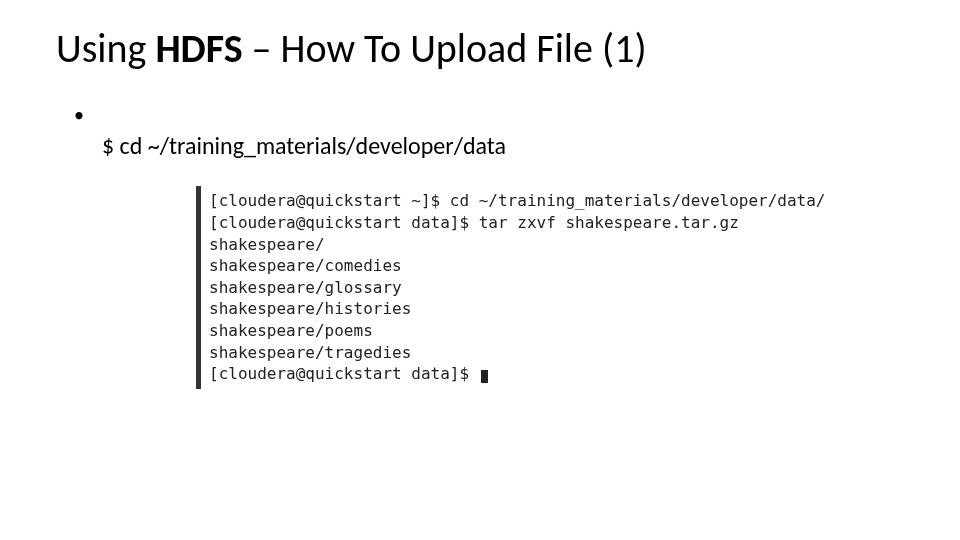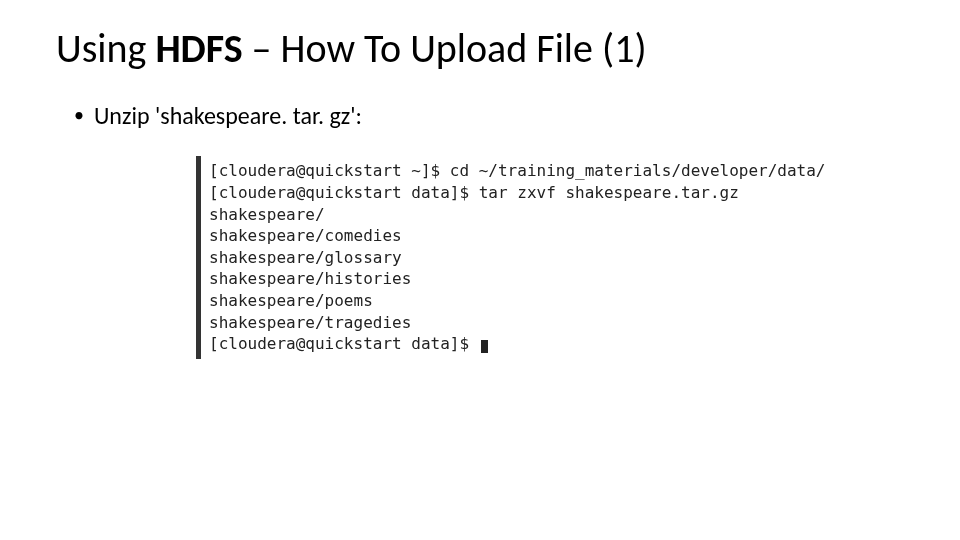--- a/index.html
+++ b/index.html
@@ -81,7 +81,6 @@
   <div class="body">
     <div class="bullet">
       <span class="dot">•</span>
-      <span>Unzip 'shakespeare. tar. gz':</span>
     </div>
 
     <div class="terminal-holder">

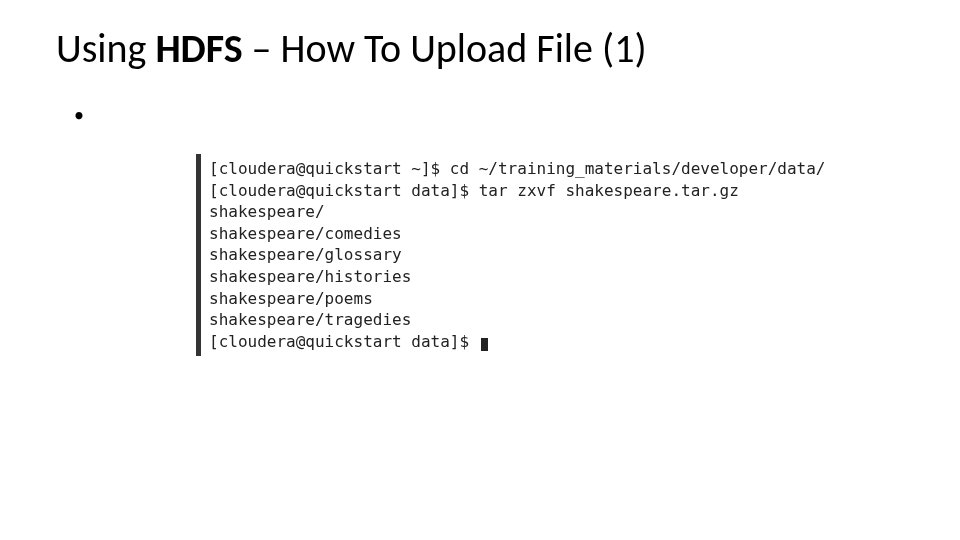--- a/index.html
+++ b/index.html
@@ -82,6 +82,7 @@
     <div class="bullet">
       <span class="dot">•</span>
     </div>
+    <div class="sub">$ cd ~/training_materials/developer/data</div>
 
     <div class="terminal-holder">
       <div class="terminal"><span>[cloudera@quickstart ~]$ cd ~/training_materials/developer/data/</span>

